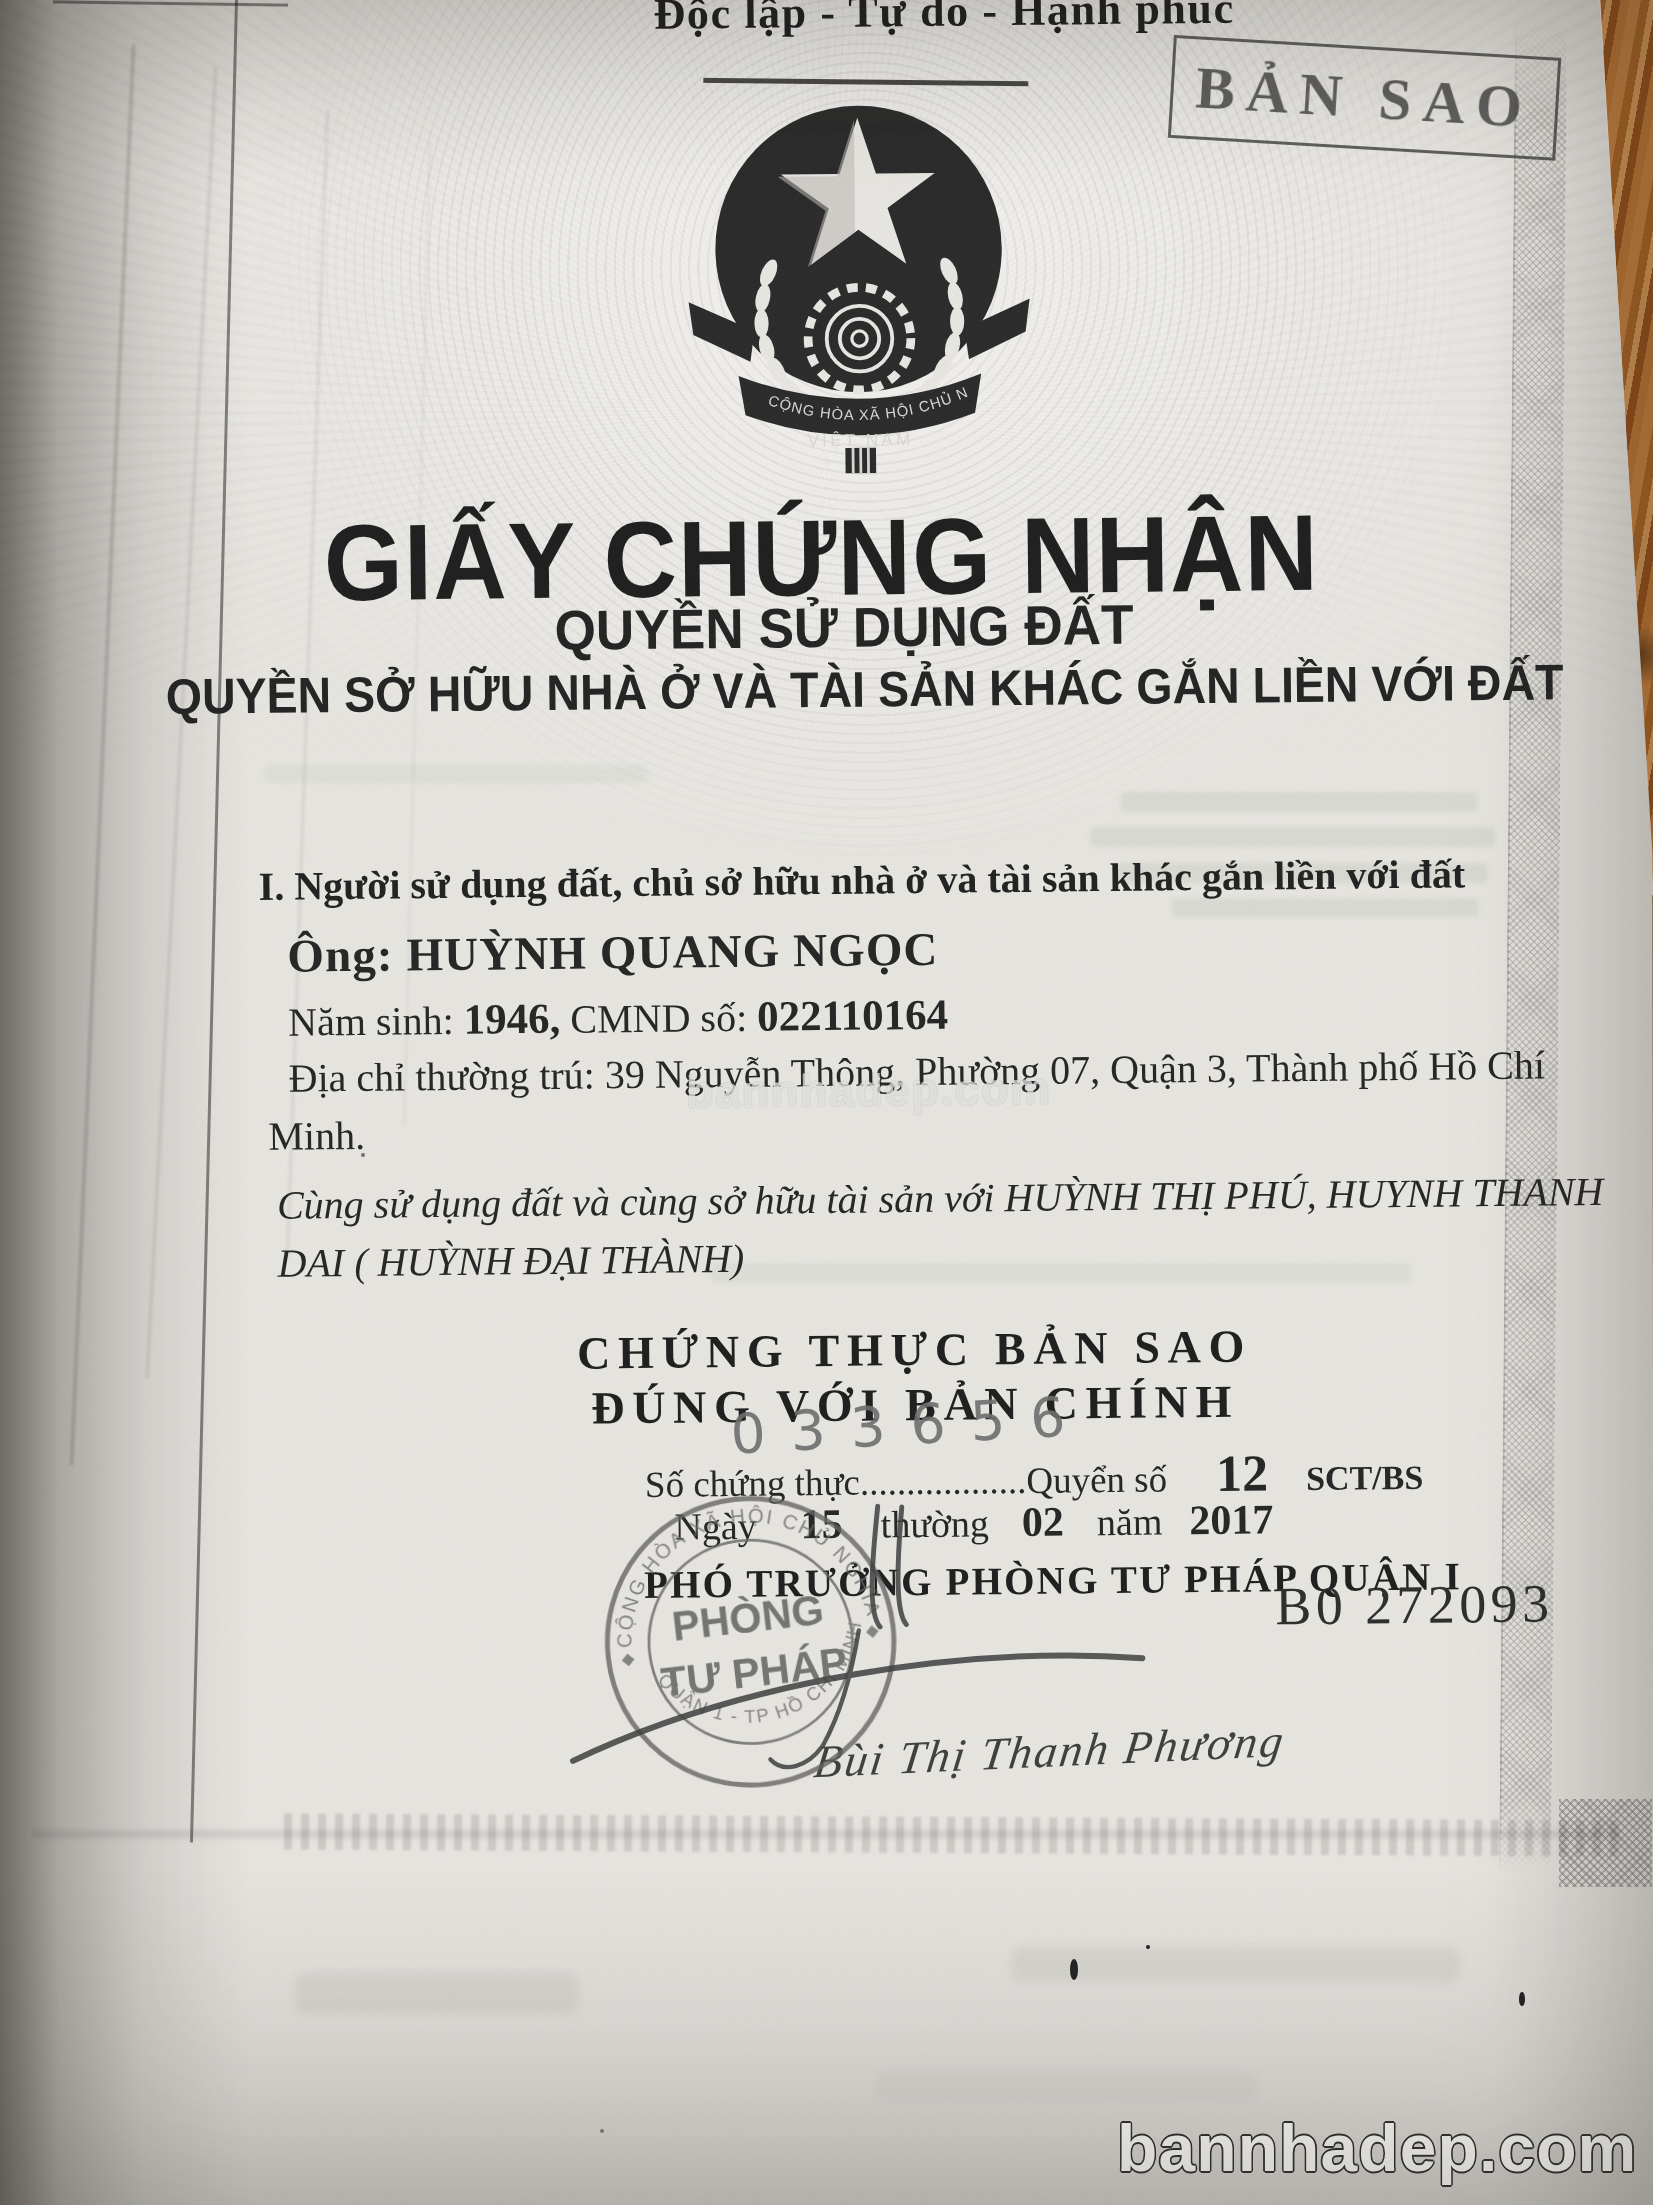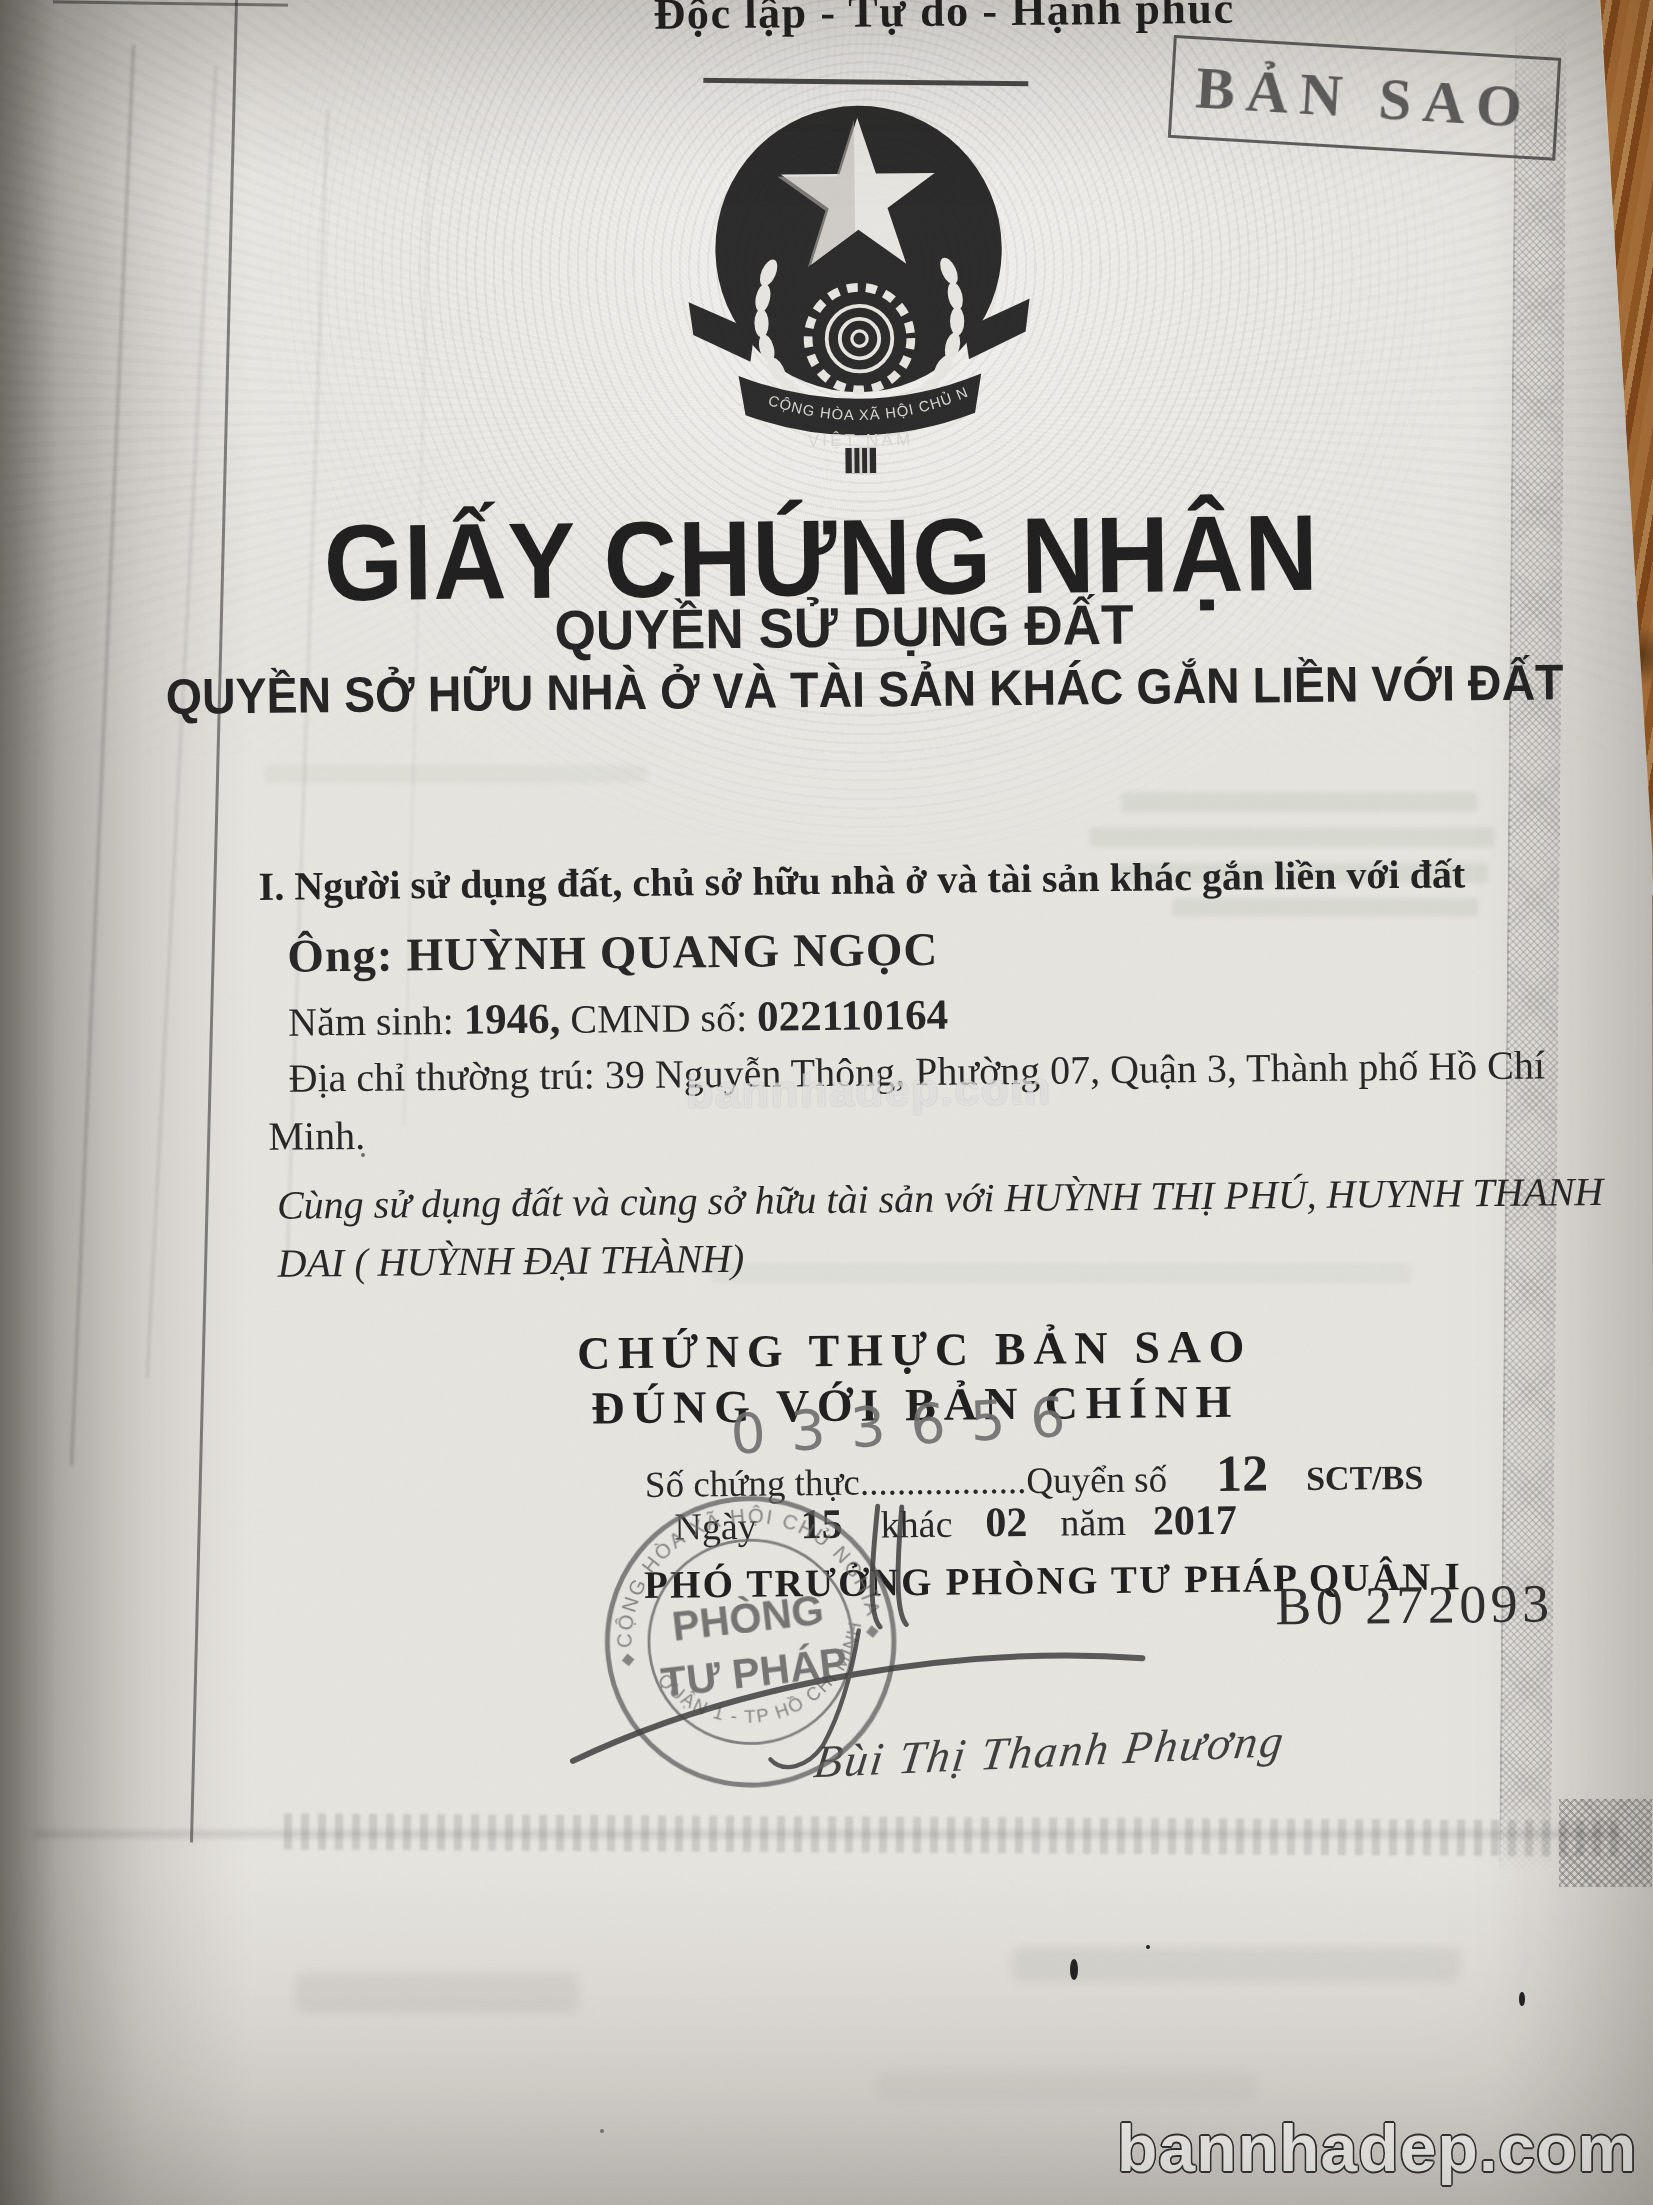--- a/index.html
+++ b/index.html
@@ -221,7 +221,7 @@
       <div class="t cert2">ĐÚNG VỚI BẢN CHÍNH</div>
       <div class="t handwrite">033656</div>
       <div class="t serial"><span>Số chứng thực</span><span>..................</span><span>Quyển số</span><span style="display:inline-block;width:49px;"></span><span class="num">12</span><span style="display:inline-block;width:38px;"></span><span class="suf">SCT/BS</span></div>
-      <div class="t dateline"><span>Ngày</span><span style="display:inline-block;width:44px;"></span><b>15</b><span style="display:inline-block;width:38px;"></span><span>khác</span><span style="display:inline-block;width:33px;"></span><b>02</b><span style="display:inline-block;width:33px;"></span><span>năm</span><span style="display:inline-block;width:27px;"></span><b>2017</b></div>
+      <div class="t dateline"><span>Ngày</span><span style="display:inline-block;width:44px;"></span><b>15</b><span style="display:inline-block;width:38px;"></span><span>thường</span><span style="display:inline-block;width:33px;"></span><b>02</b><span style="display:inline-block;width:33px;"></span><span>năm</span><span style="display:inline-block;width:27px;"></span><b>2017</b></div>
       <div class="t office">PHÓ TRƯỞNG PHÒNG TƯ PHÁP QUẬN I</div>
       <div class="t serialno">B0 272093</div>
       <div class="t signer">Bùi Thị Thanh Phương</div>

